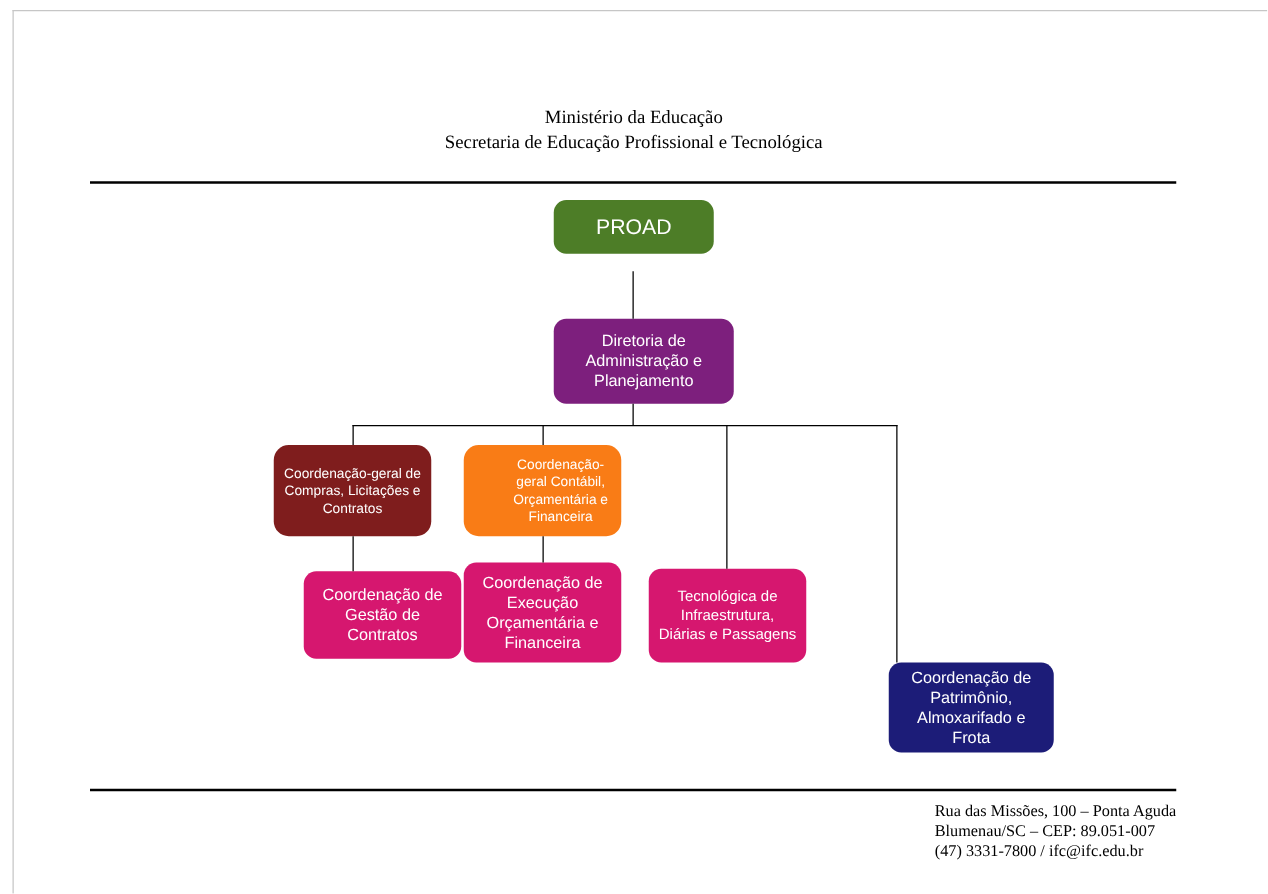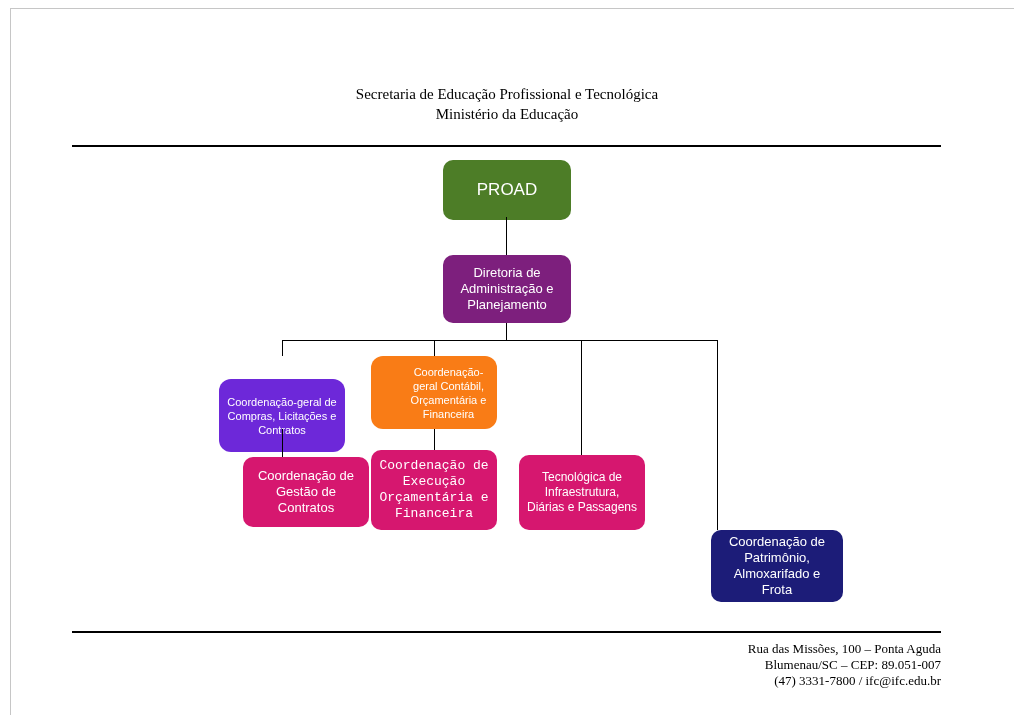--- a/index.html
+++ b/index.html
@@ -68,8 +68,8 @@
   <div class="edge-left"></div>
 
   <div class="header">
+    <div>Ministério da Educação</div>
     <div>Secretaria de Educação Profissional e Tecnológica</div>
-    <div>Ministério da Educação</div>
   </div>
 
   <div class="rule rule-top"></div>

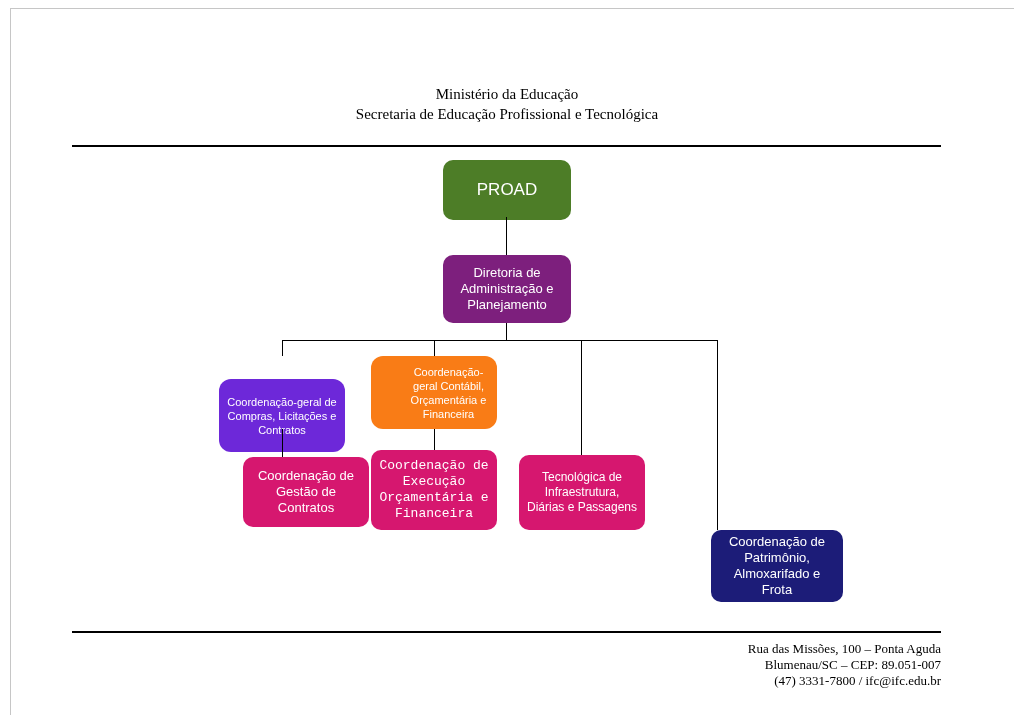--- a/index.html
+++ b/index.html
@@ -32,7 +32,7 @@
     padding:4px 7px;
     box-sizing:border-box;
   }
-  .node-proad      { left:443px; top:160px; width:128px; height:60px; font-size:17px; }
+  .node-proad      { left:443px; top:160px; width:128px; height:43px; font-size:17px; }
   .node-diretoria  { left:443px; top:255px; width:128px; height:68px; font-size:13px; line-height:16px; }
   .node-cg-compras { left:219px; top:356px; width:126px; height:73px; font-size:11px; line-height:14px; border-radius:12px; }
   .node-cg-contabil{ left:371px; top:356px; width:126px; height:73px; font-size:11px; line-height:14px; border-radius:12px;padding-left:36px; }

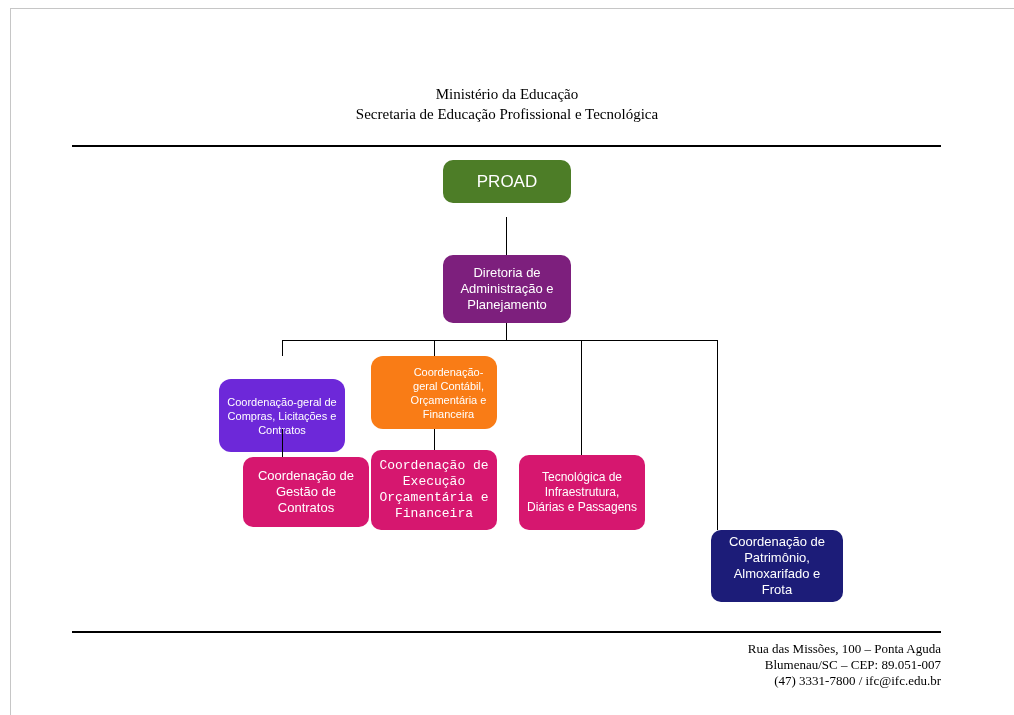--- a/index.html
+++ b/index.html
@@ -33,7 +33,7 @@
     box-sizing:border-box;
   }
   .node-proad      { left:443px; top:160px; width:128px; height:43px; font-size:17px; }
-  .node-diretoria  { left:443px; top:255px; width:128px; height:68px; font-size:13px; line-height:16px; }
+  .node-diretoria  { left:443px; top:255px; width:144px; height:68px; font-size:13px; line-height:16px; }
   .node-cg-compras { left:219px; top:356px; width:126px; height:73px; font-size:11px; line-height:14px; border-radius:12px; }
   .node-cg-contabil{ left:371px; top:356px; width:126px; height:73px; font-size:11px; line-height:14px; border-radius:12px;padding-left:36px; }
   .node-gestao     { left:219px; top:457px; width:126px; height:70px; font-size:13px; line-height:16px;margin-left:24px; }

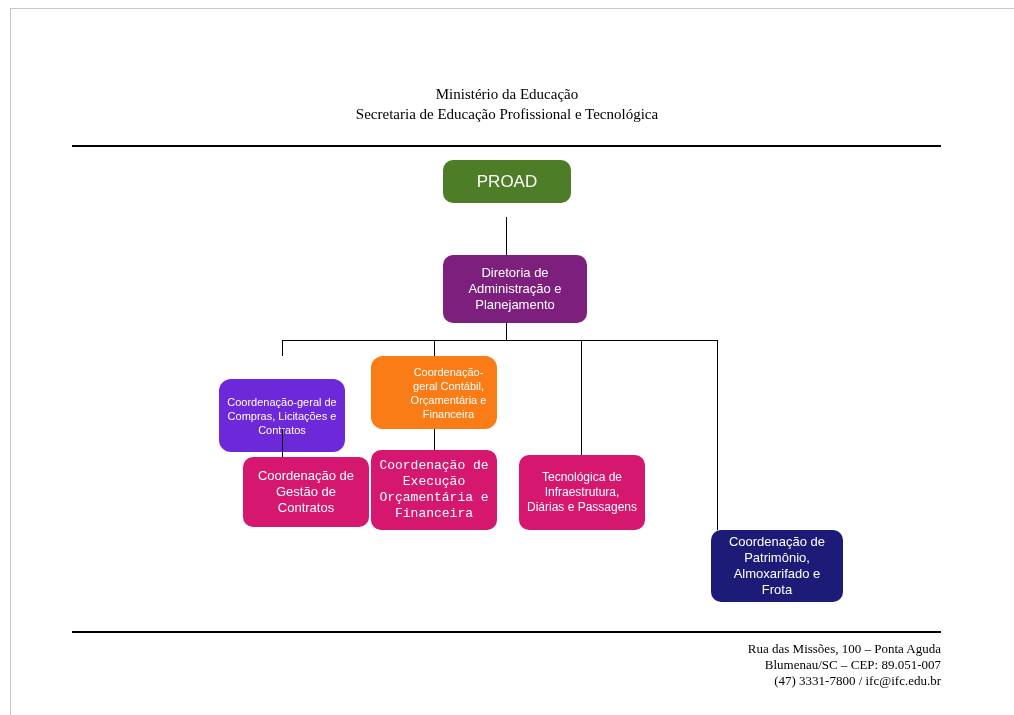--- a/index.html
+++ b/index.html
@@ -78,7 +78,7 @@
 
   <div class="node node-diretoria" style="background: rgb(125, 31, 125);">Diretoria de Administração e Planejamento</div>
 
-  <div class="node node-cg-compras" style="background: #6d28d9; margin-top: 23px;">Coordenação-geral de Compras, Licitações e Contratos</div>
+  <div class="node node-cg-compras" style="background: #7f1d1d;">Coordenação-geral de Compras, Licitações e Contratos</div>
 
   <div class="node node-cg-contabil" style="background: rgb(249, 124, 22);">Coordenação-geral Contábil, Orçamentária e Financeira</div>
 

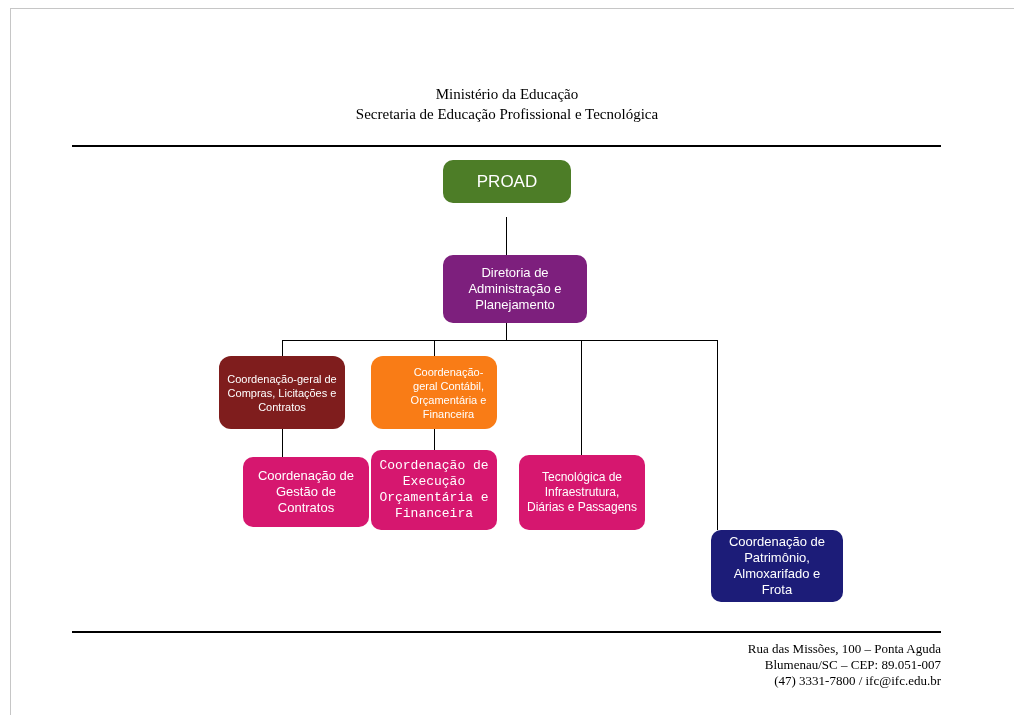--- a/index.html
+++ b/index.html
@@ -84,7 +84,7 @@
 
   <div class="node node-gestao" style="background: rgb(214, 23, 111);">Coordenação de Gestão de Contratos</div>
 
-  <div class="node node-execucao" style="background: rgb(214, 23, 111); font-family: Liberation Mono, monospace;">Coordenação de Execução Orçamentária e Financeira</div>
+  <div class="node node-execucao" style="background: rgb(214, 23, 111);">Coordenação de Execução Orçamentária e Financeira</div>
 
   <div class="node node-infra" style="background: rgb(214, 23, 111);">Tecnológica de Infraestrutura, Diárias e Passagens</div>
 

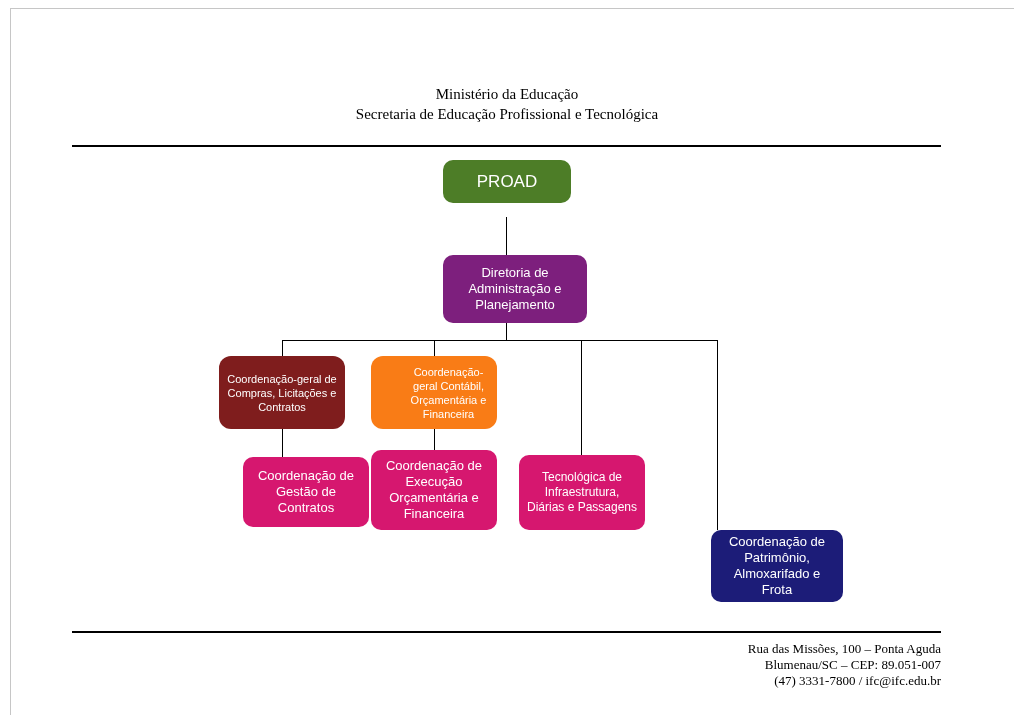--- a/index.html
+++ b/index.html
@@ -56,7 +56,7 @@
 
   .footer {
     position:absolute; top:641px; right:73px;
-    text-align:right; font-size:13px; line-height:16px;
+    text-align:left; font-size:13px; line-height:16px;
   }
 </style>
 </head>

